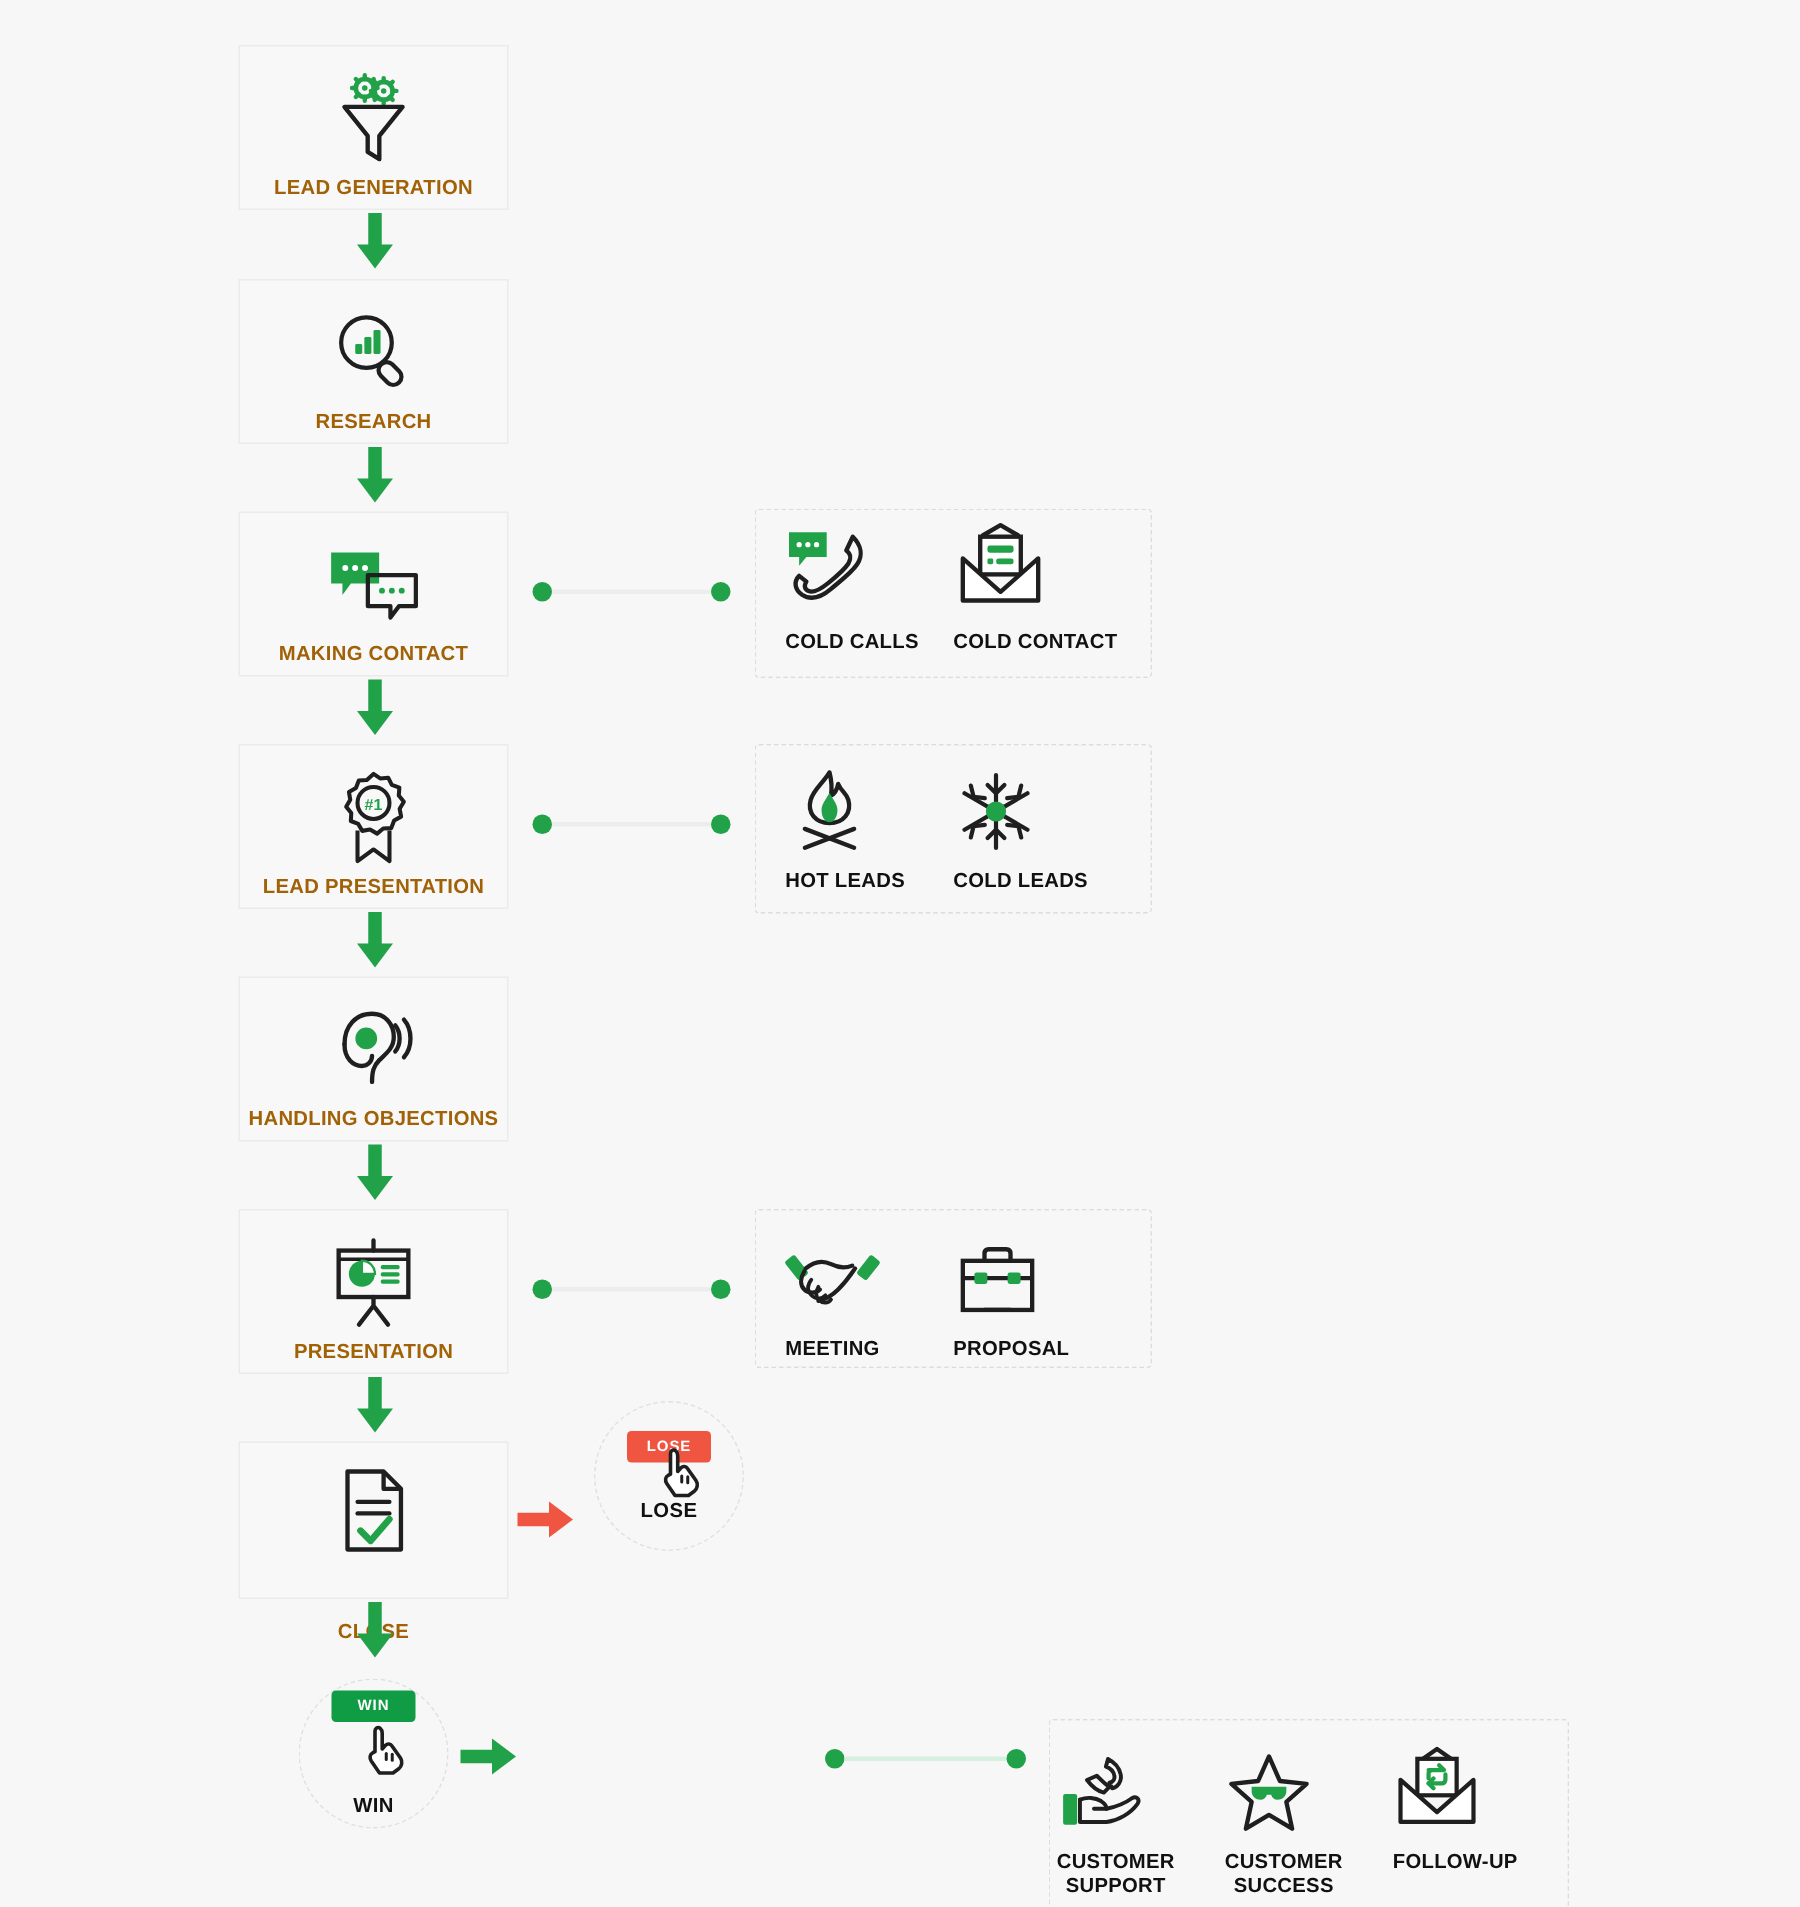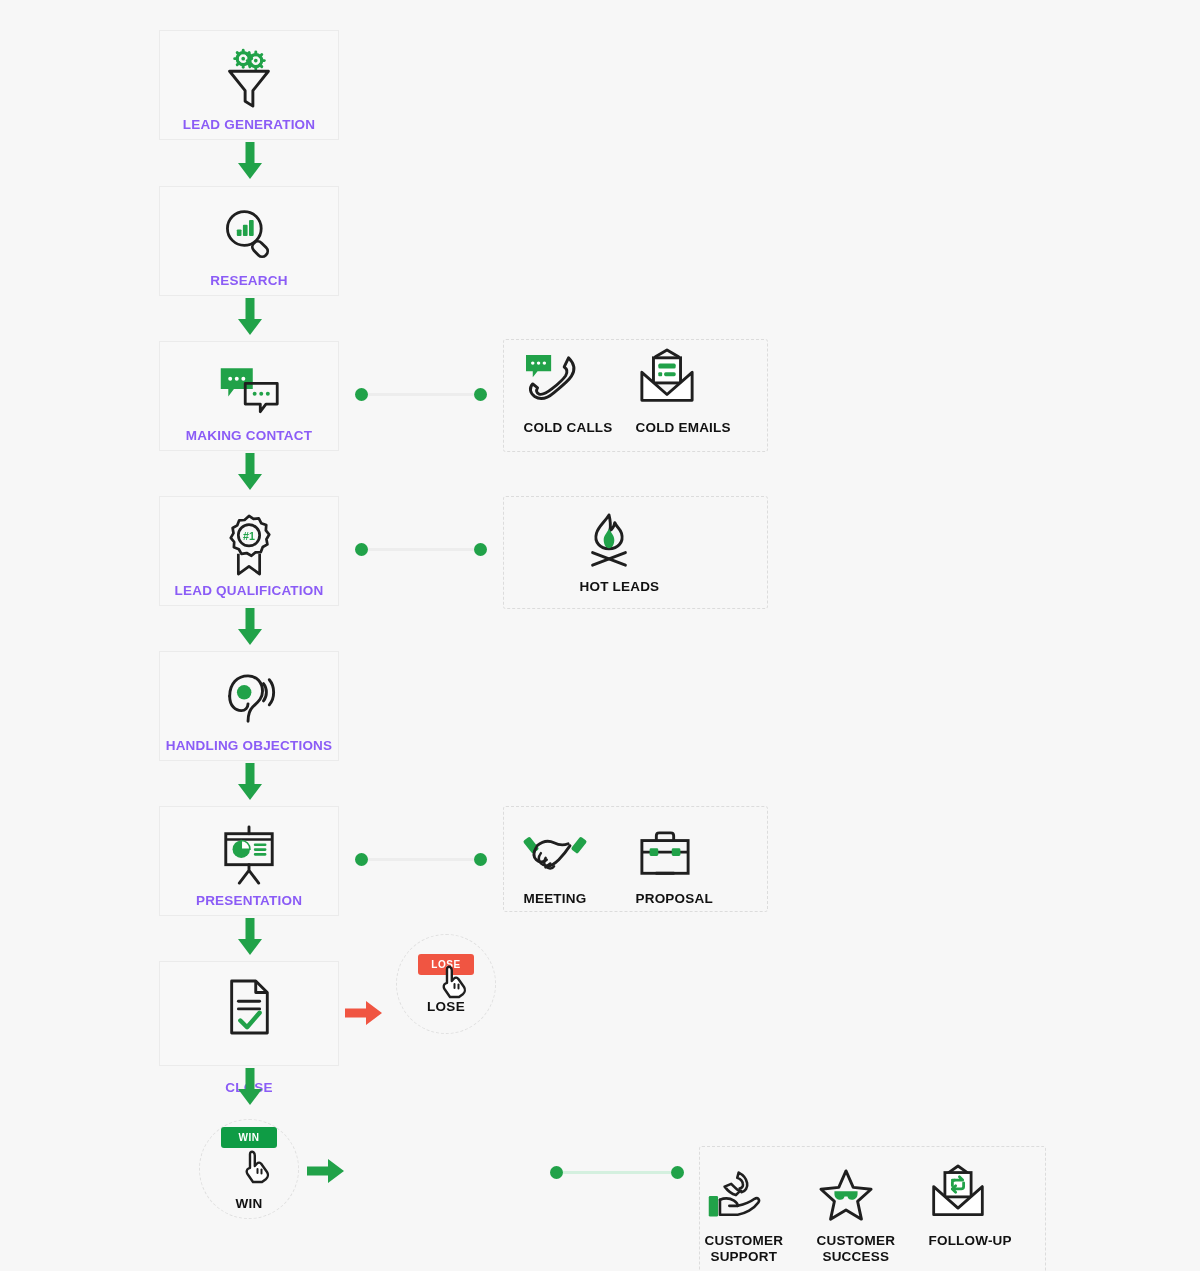--- a/index.html
+++ b/index.html
@@ -29,7 +29,7 @@
     font-size:13.5px;
     font-weight:bold;
     letter-spacing:.2px;
-    color:#8b5cf6;
+    color:#a16207;
     text-align:center;
     line-height:1.15;
     white-space:nowrap;

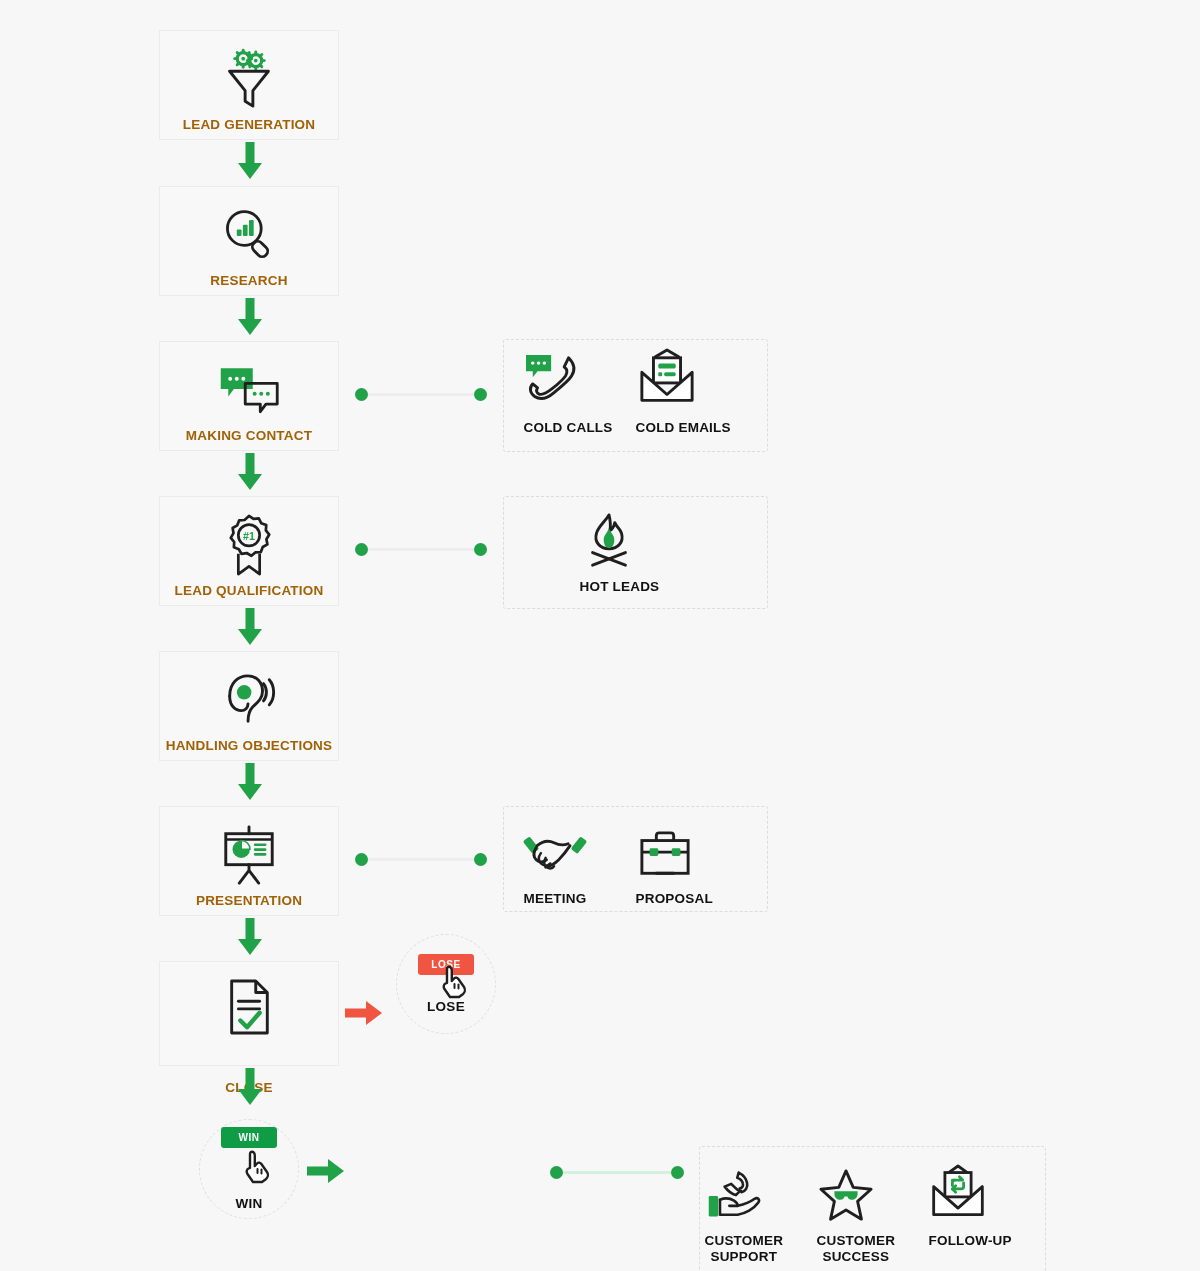--- a/index.html
+++ b/index.html
@@ -203,7 +203,7 @@
           <path d="M6 21 L32 44 L58 21 L58 50 L6 50 Z" fill="#ffffff" stroke="#1f1f1f" stroke-width="3" stroke-linejoin="round"></path>
         </svg>
       </div>
-      <div class="lbl">COLD EMAILS</div>
+      <div class="lbl">COLD CONTACT</div>
     </div>
   </div>
 

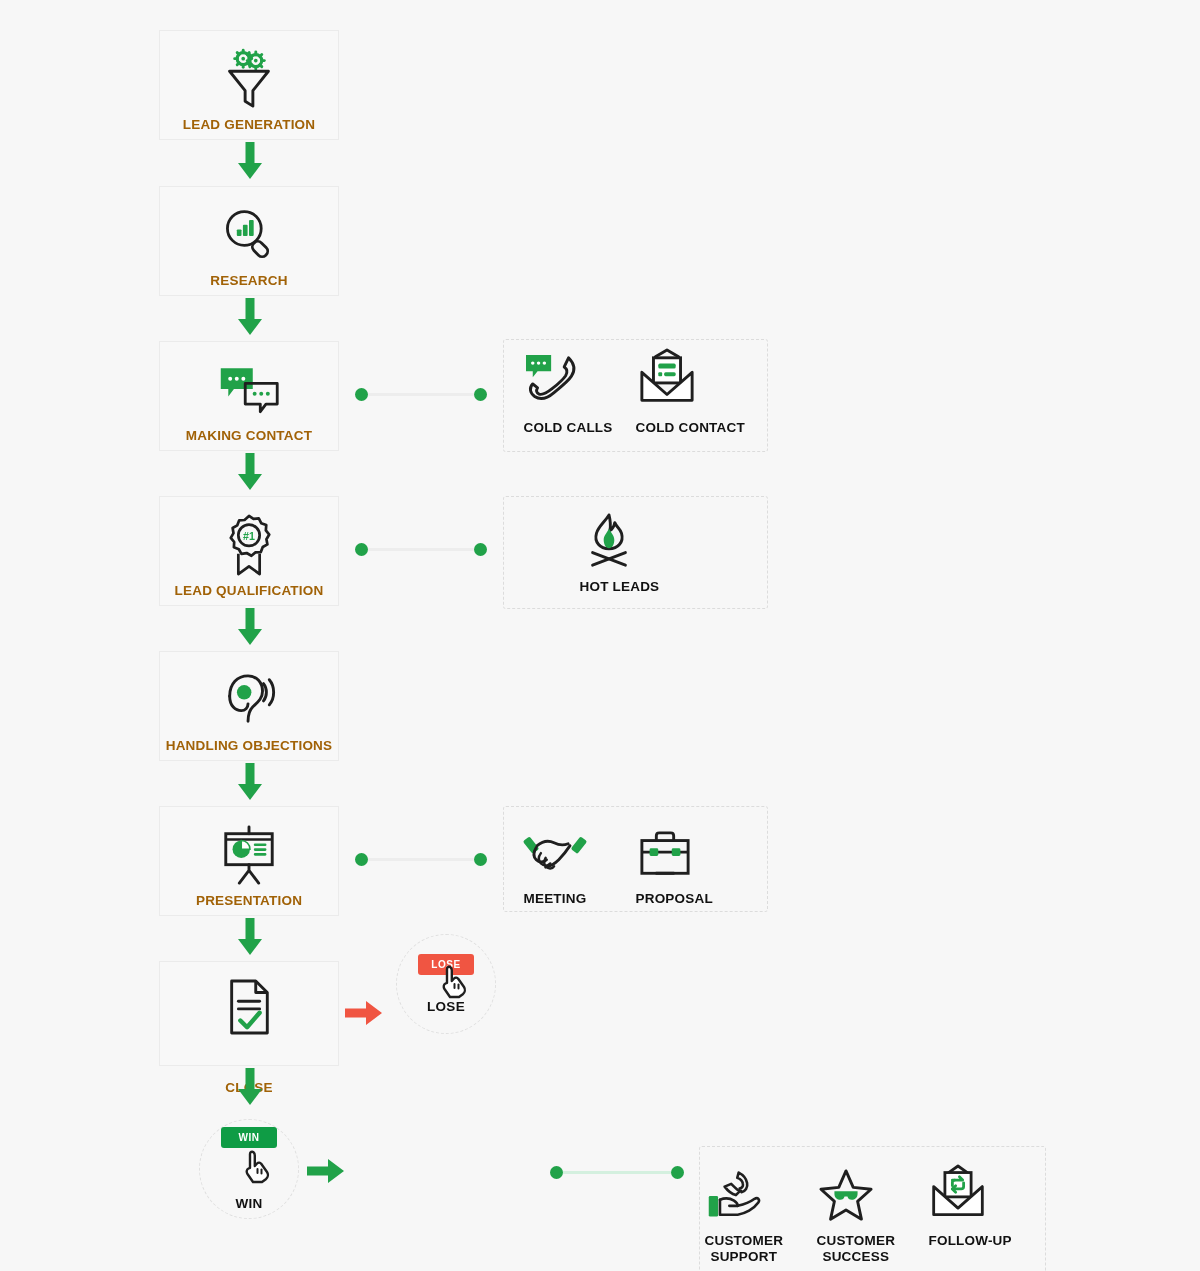--- a/index.html
+++ b/index.html
@@ -224,7 +224,7 @@
         <path d="M18 41 L18 62 L29 54 L40 62 L40 41" fill="none" stroke="#1f1f1f" stroke-width="2.8" stroke-linejoin="round"></path>
       </svg>
     </div>
-    <div class="lbl">LEAD QUALIFICATION</div>
+    <div class="lbl">LEAD PRESENTATION</div>
   </div>
 
   <div class="connector" style="left:355px;top:543px;width:132px;height:13px;">

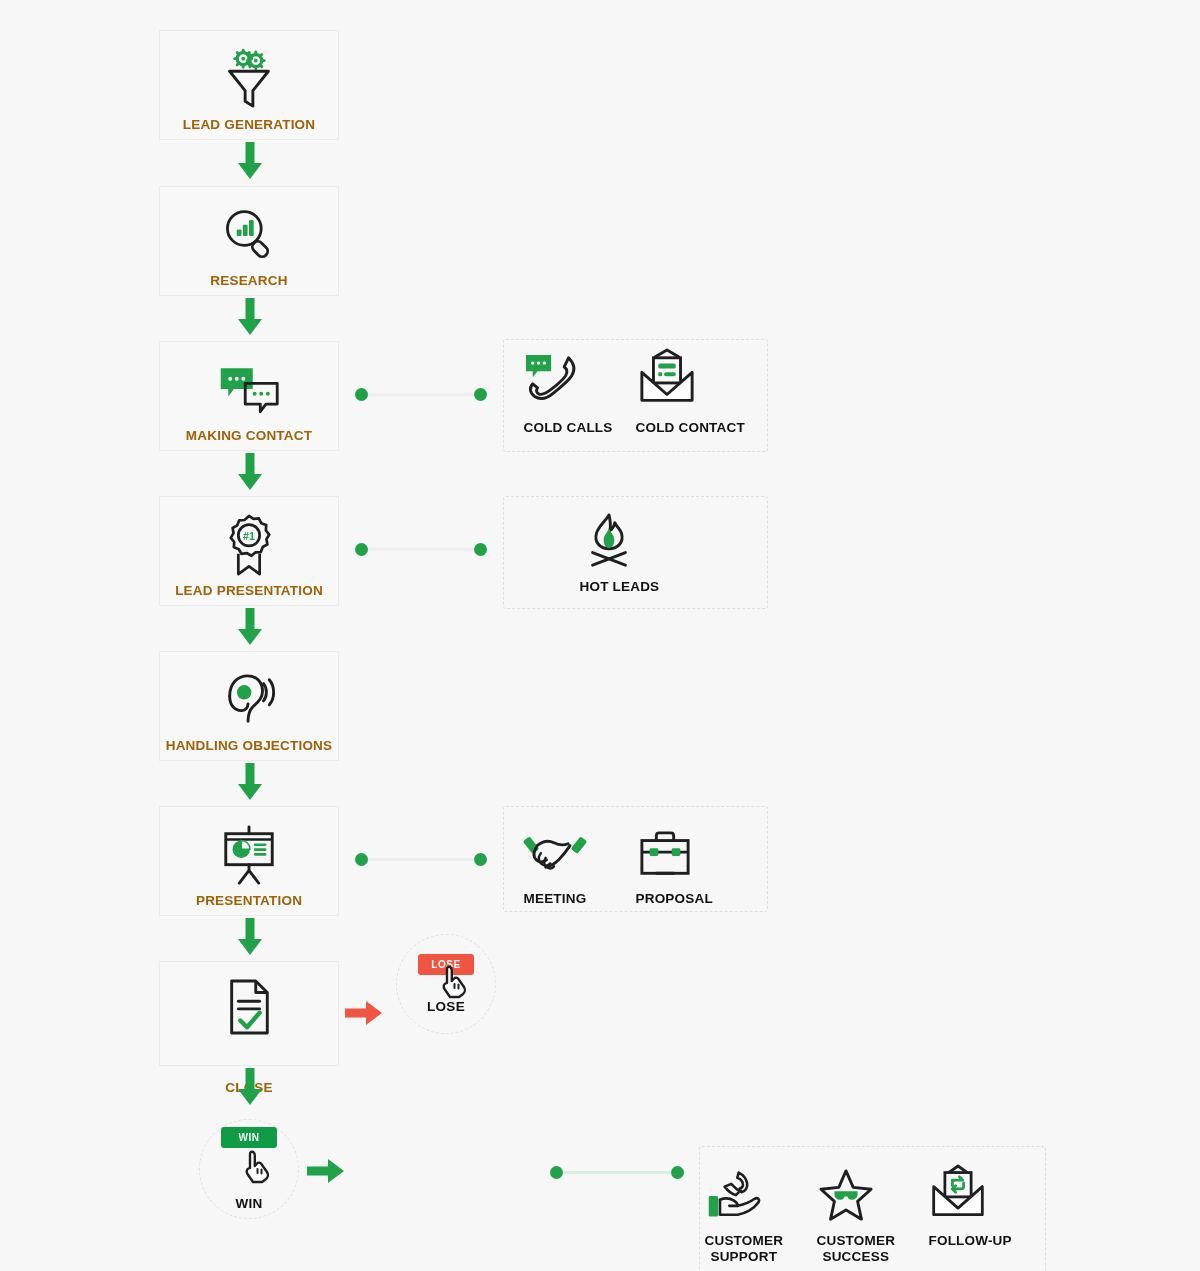--- a/index.html
+++ b/index.html
@@ -247,6 +247,25 @@
       </div>
       <div class="lbl">HOT LEADS</div>
     </div>
+    <div class="opt">
+      <div class="ic">
+        <svg width="56" height="56" viewBox="0 0 60 60">
+          <g stroke="#1f1f1f" stroke-width="3" stroke-linecap="round" fill="none">
+            <line x1="30" y1="4" x2="30" y2="56"></line>
+            <line x1="7.5" y1="17" x2="52.5" y2="43"></line>
+            <line x1="7.5" y1="43" x2="52.5" y2="17"></line>
+            <path d="M24 11 L30 17 L36 11"></path>
+              <path d="M24 49 L30 43 L36 49"></path>
+            <path d="M12 11.5 L14 19.5 L22 20.5"></path>
+              <path d="M48 48.5 L46 40.5 L38 39.5"></path>
+            <path d="M12 48.5 L14 40.5 L22 39.5"></path>
+              <path d="M48 11.5 L46 19.5 L38 20.5"></path>
+          </g>
+          <circle cx="30" cy="30" r="7.2" fill="#21a249"></circle>
+        </svg>
+      </div>
+      <div class="lbl">COLD LEADS</div>
+    </div>
   </div>
 
   <div class="arrow" style="left:235px;top:608px;">

